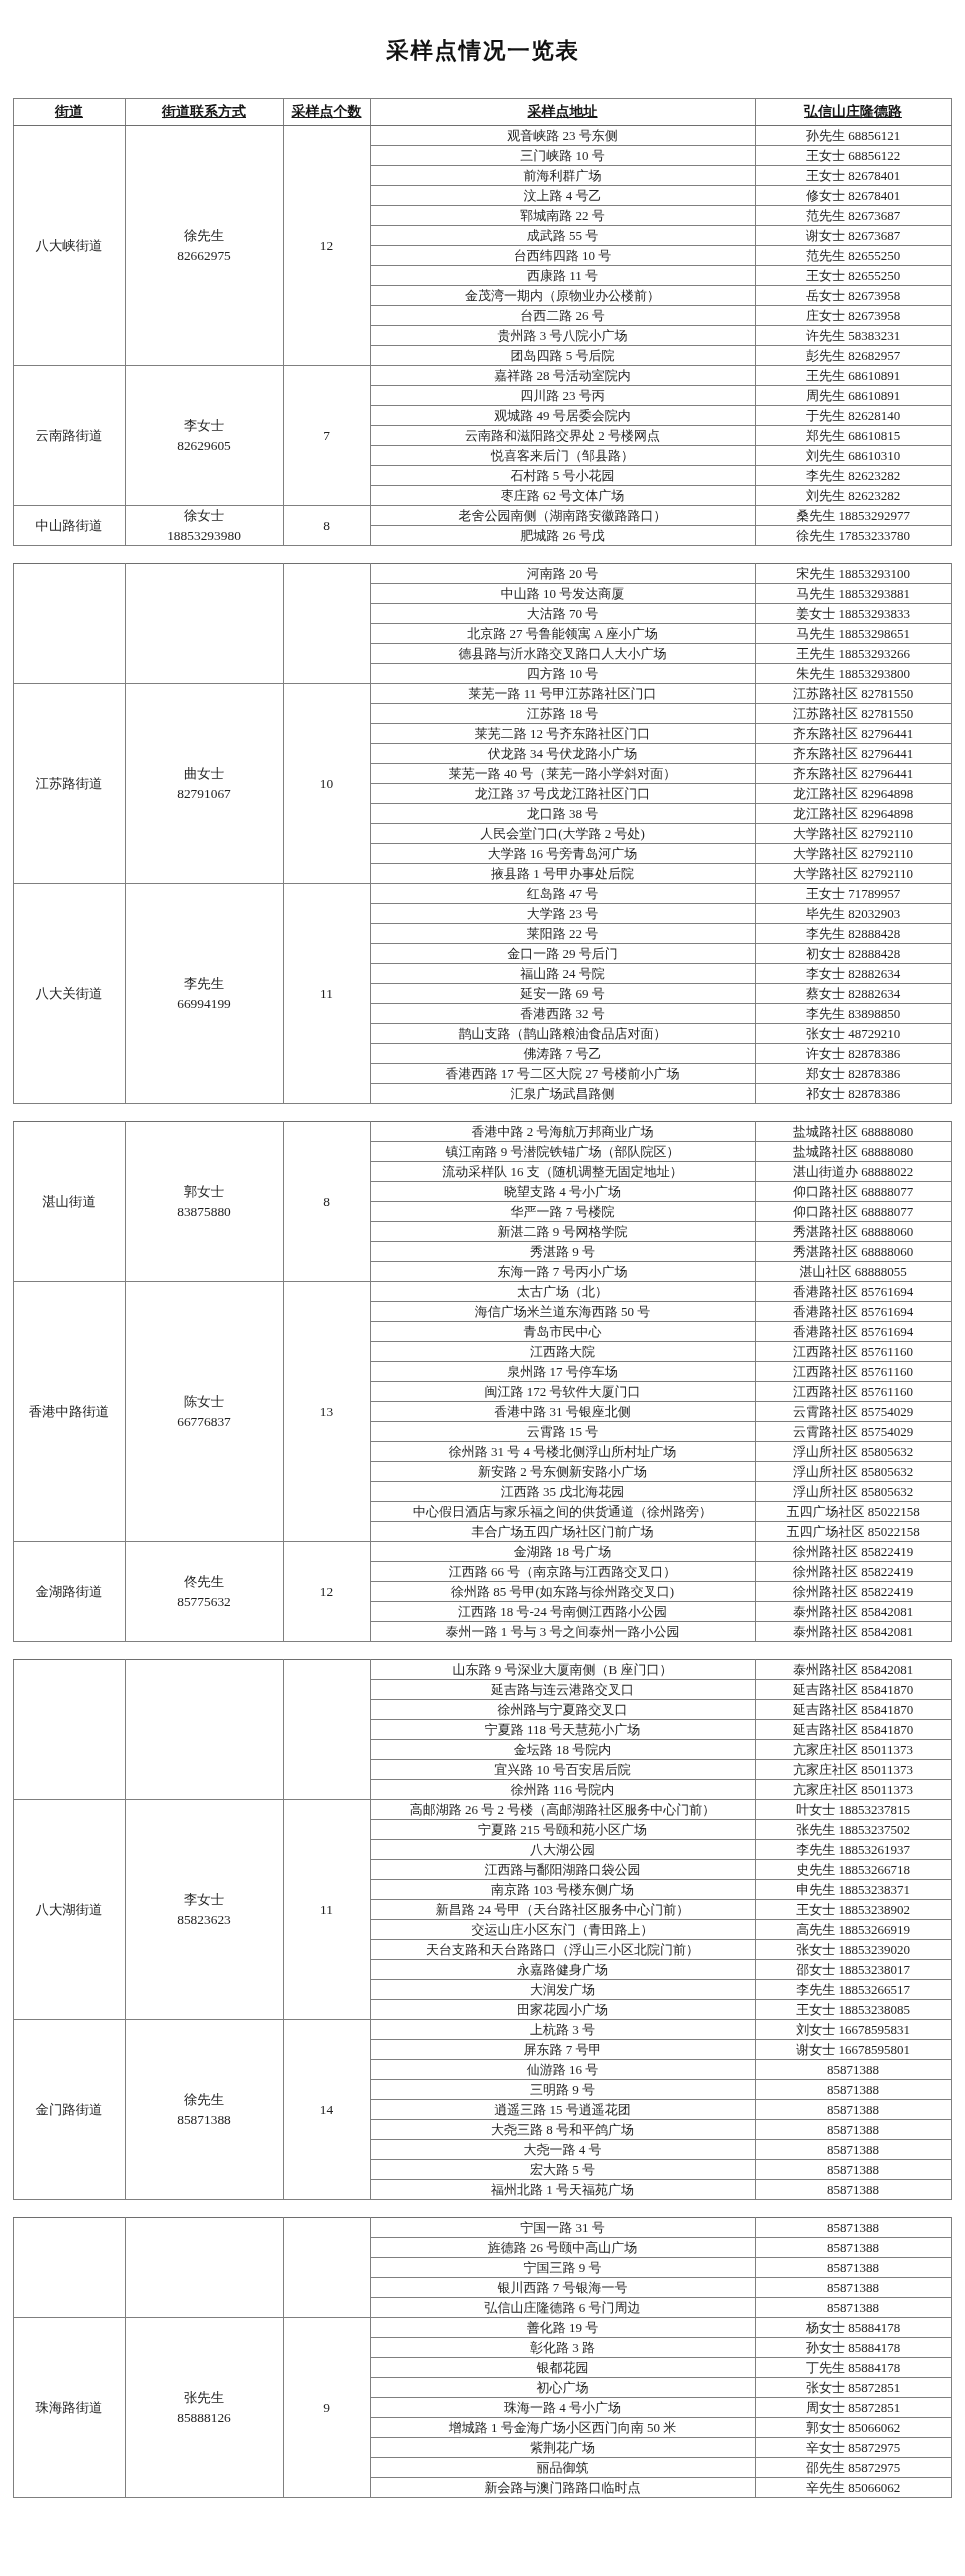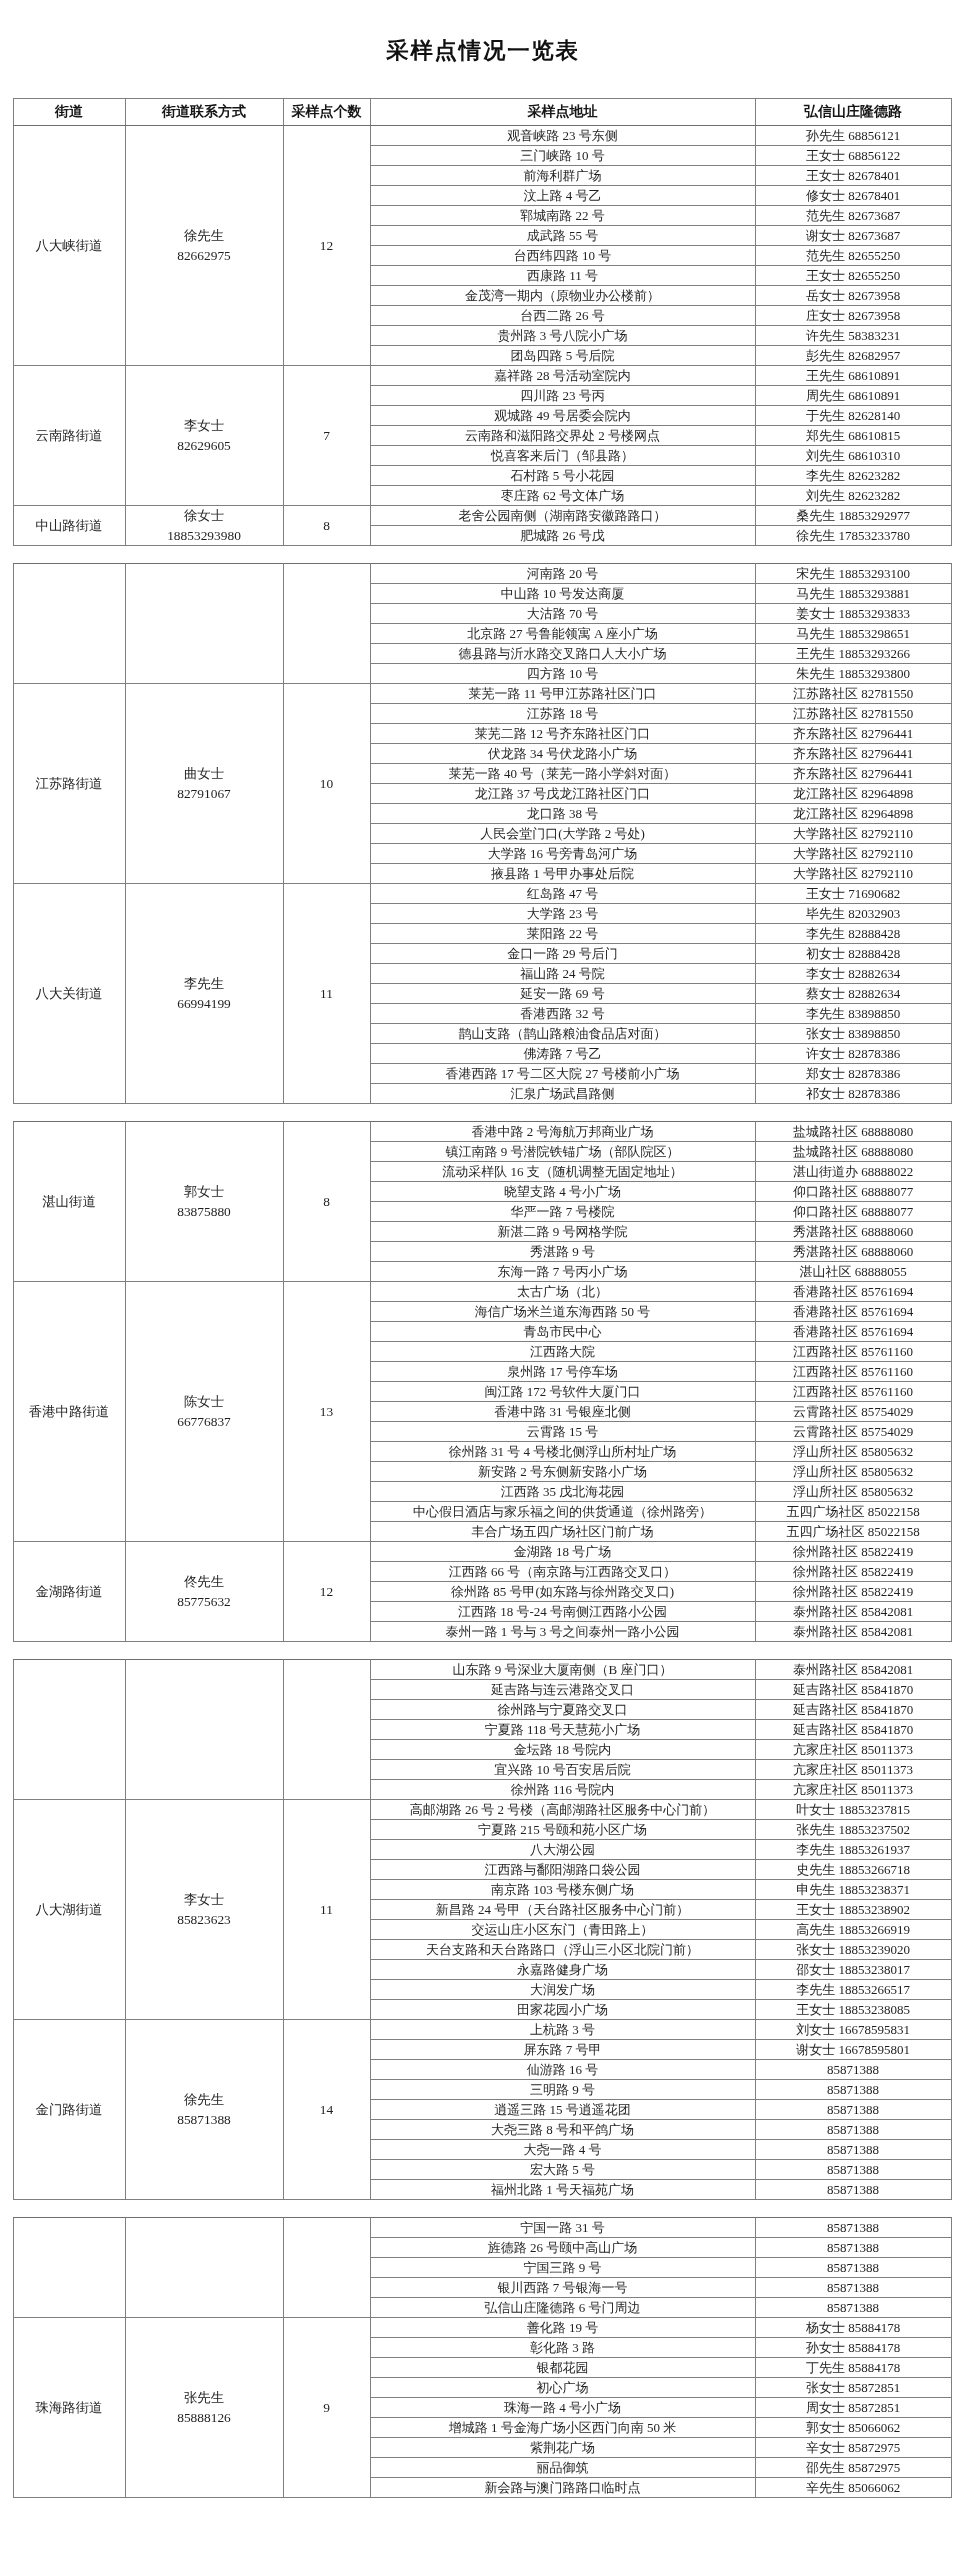--- a/index.html
+++ b/index.html
@@ -40,6 +40,7 @@
     font-weight:bold;
     color:#161616;
     border-bottom:1.8px solid #6e6e6e;
+    text-decoration:underline;
   }
   td {
     height:19px;

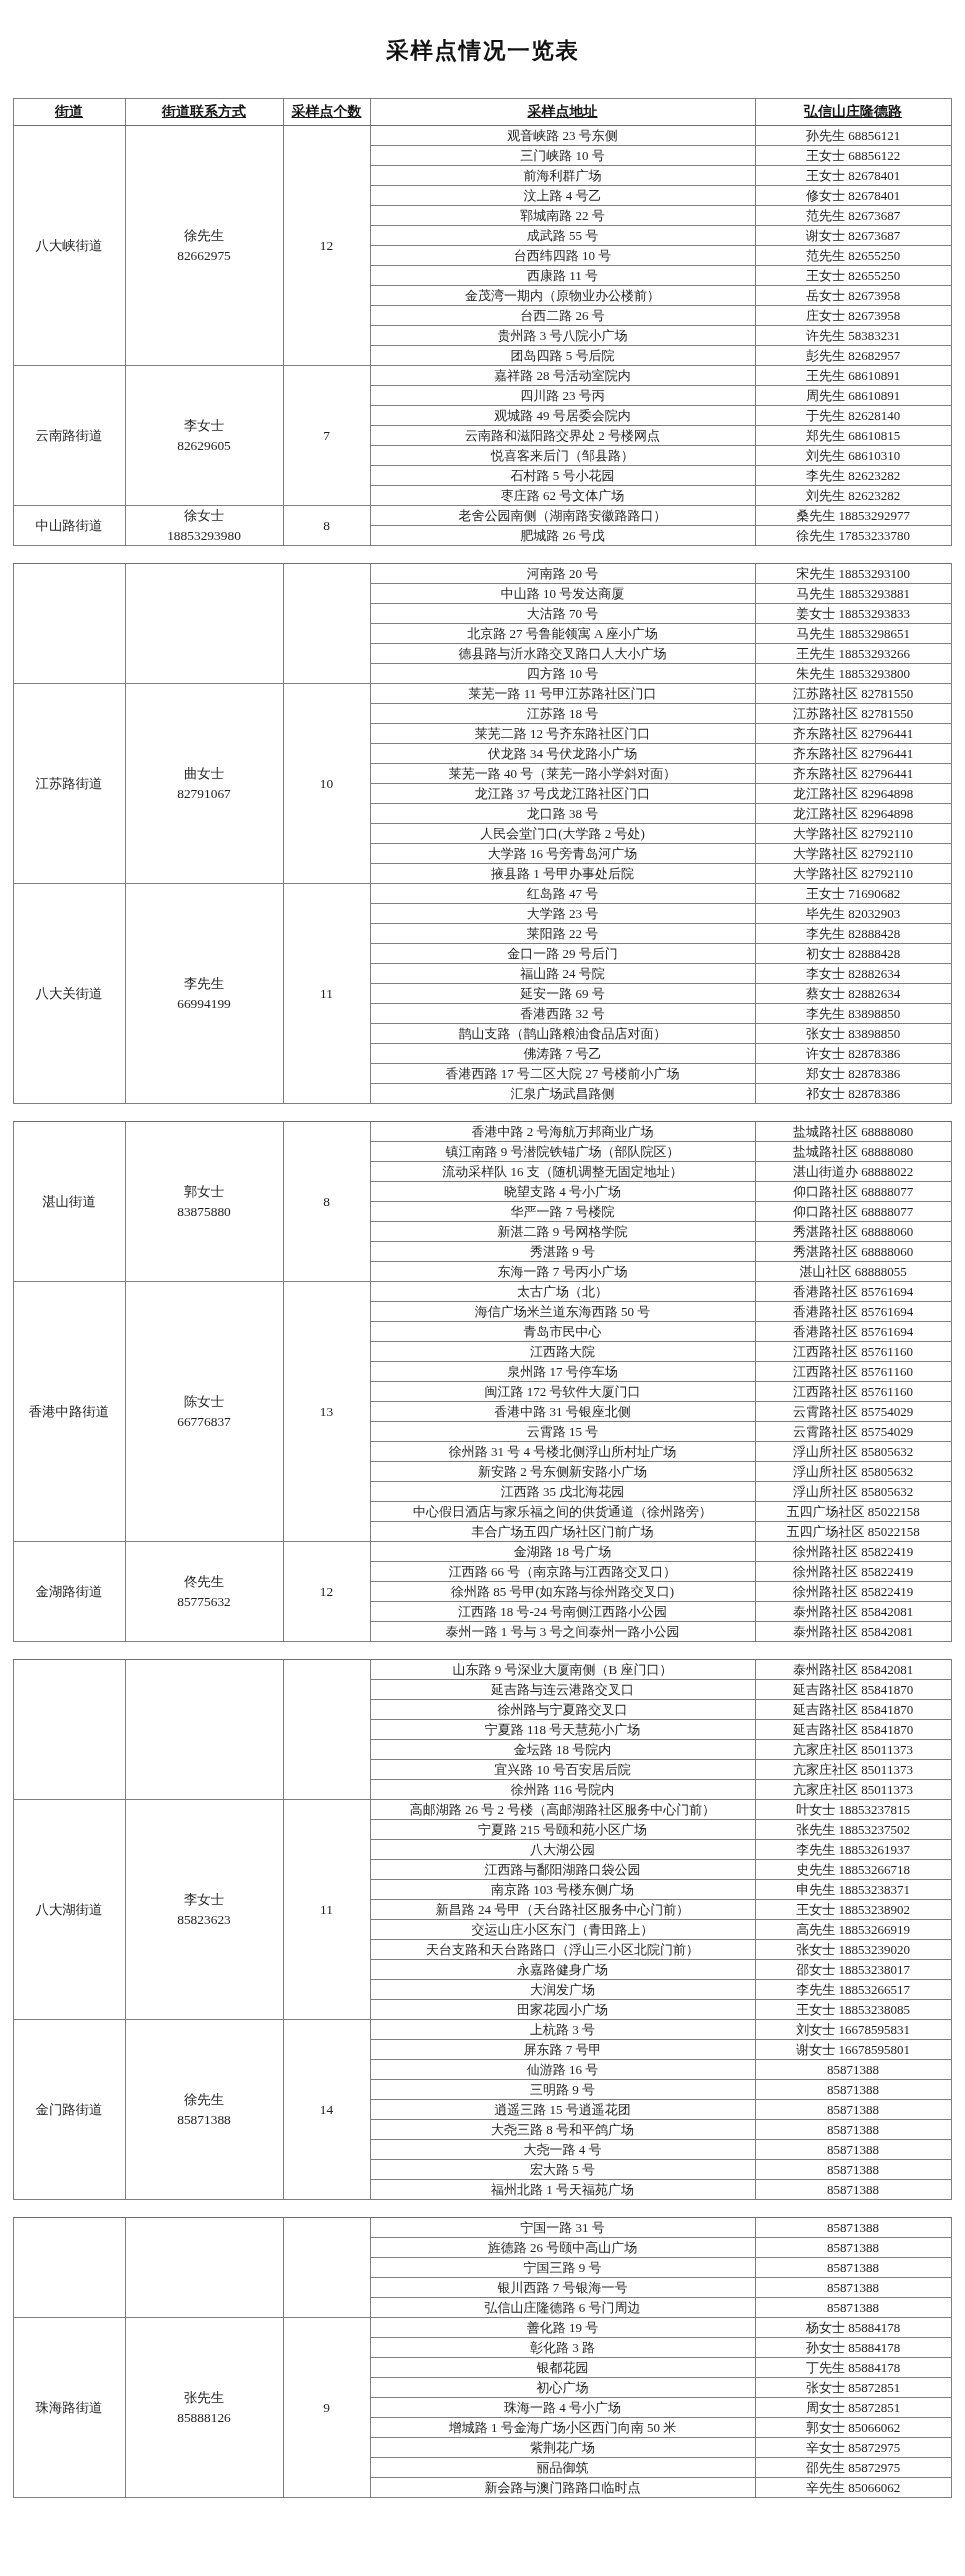--- a/index.html
+++ b/index.html
@@ -262,7 +262,7 @@
 66994199</td>
           <td rowspan="11" class="count-cell">11</td>
           <td class="address-cell">红岛路 47 号</td>
-          <td class="phone-cell">王女士 71690682</td>
+          <td class="phone-cell">王女士 71789957</td>
         </tr>
         <tr>
           <td class="address-cell">大学路 23 号</td>

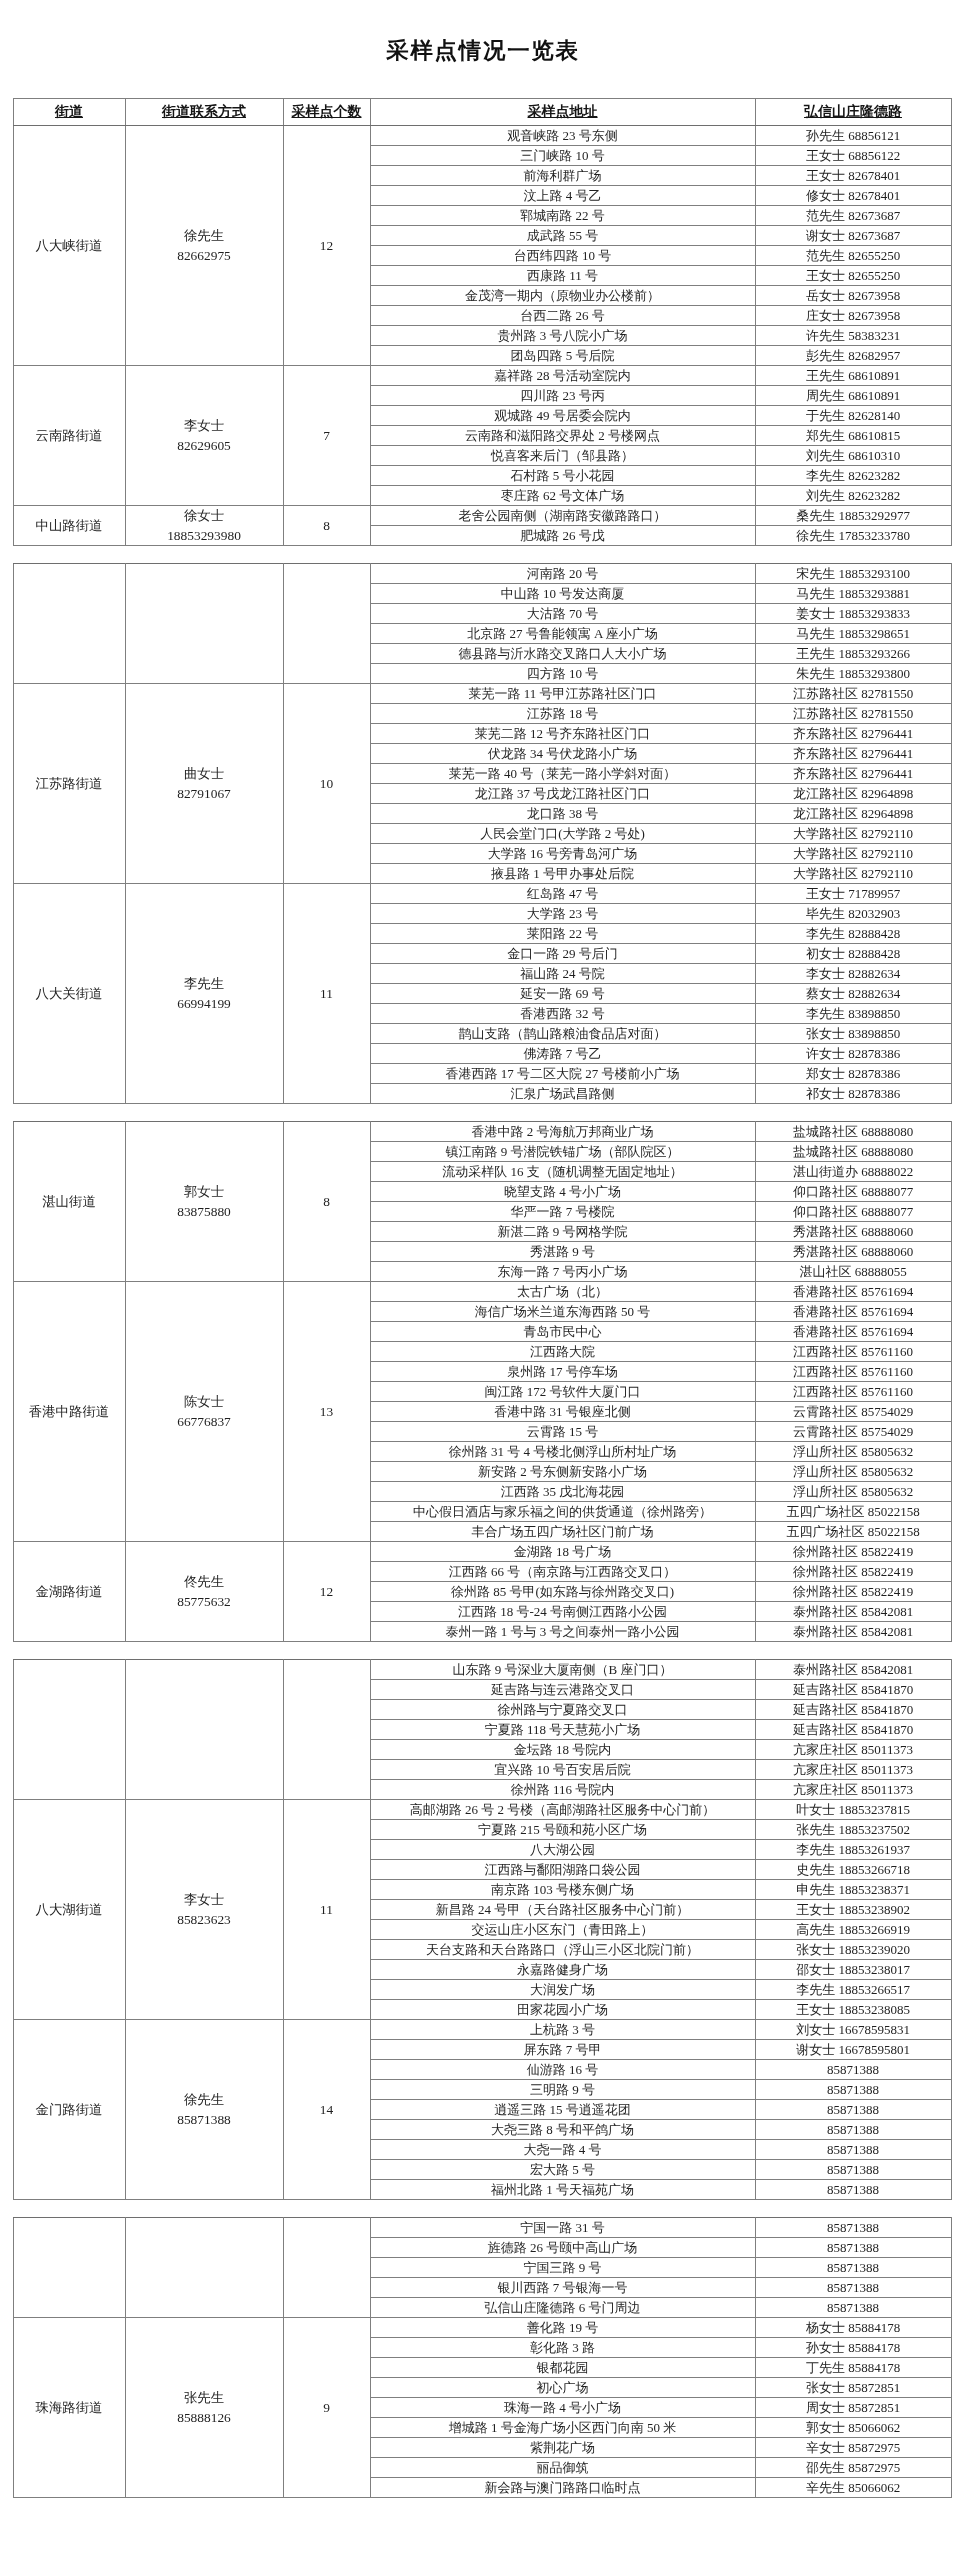--- a/index.html
+++ b/index.html
@@ -290,7 +290,7 @@
         </tr>
         <tr>
           <td class="address-cell">鹊山支路（鹊山路粮油食品店对面）</td>
-          <td class="phone-cell">张女士 83898850</td>
+          <td class="phone-cell">张女士 48729210</td>
         </tr>
         <tr>
           <td class="address-cell">佛涛路 7 号乙</td>

